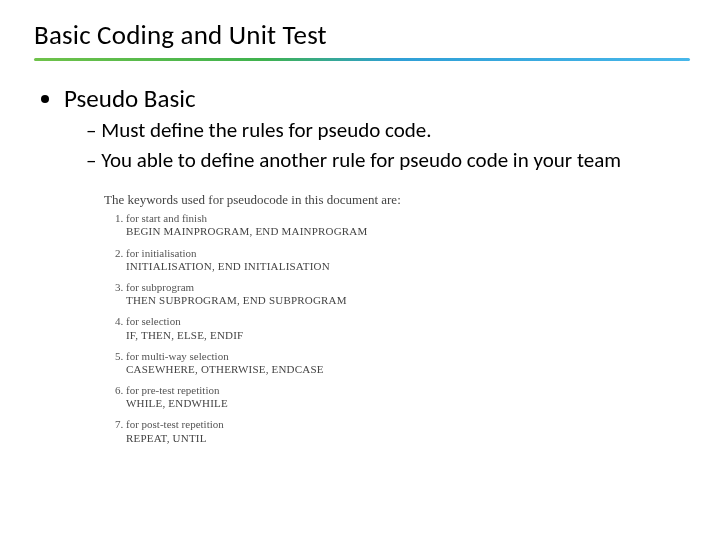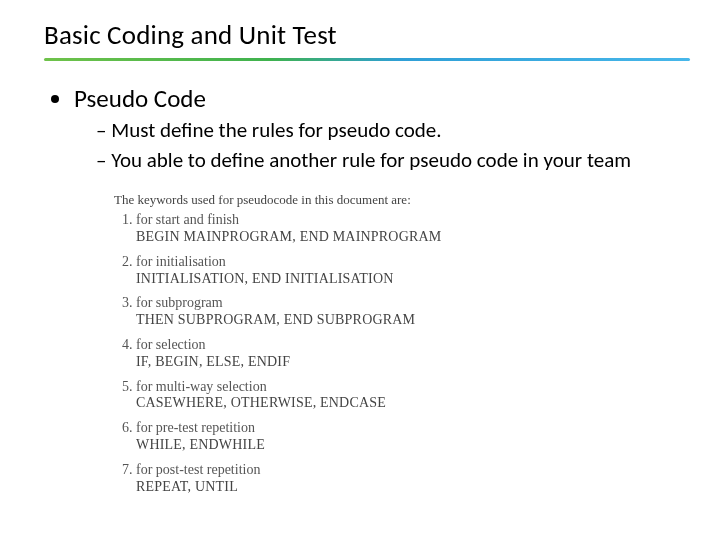--- a/index.html
+++ b/index.html
@@ -3,7 +3,7 @@
 <meta charset="utf-8">
 <style>
   html,body{margin:0;padding:0;width:720px;height:540px;background:#fff;font-family:Calibri,"Segoe UI",Arial,sans-serif;color:#000;overflow:hidden}
-  .slide{position:relative;width:720px;height:380px;box-sizing:border-box;padding:18px 30px 20px 44px}
+  .slide{position:relative;width:720px;height:380px;box-sizing:border-box;padding:18px 30px 20px 34px}
   .title{font-size:27px;font-weight:400;letter-spacing:0.2px;margin:0 0 4px 0}
   .rule{position:relative;height:10px;margin:3px 0 18px 0}
   .rule .bar{position:absolute;left:0;right:0;height:3px;top:3px;background:linear-gradient(to right,#6fc24a 0%,#3fb24e 35%,#2f9fd6 55%,#47b7ea 100%);border-radius:2px}

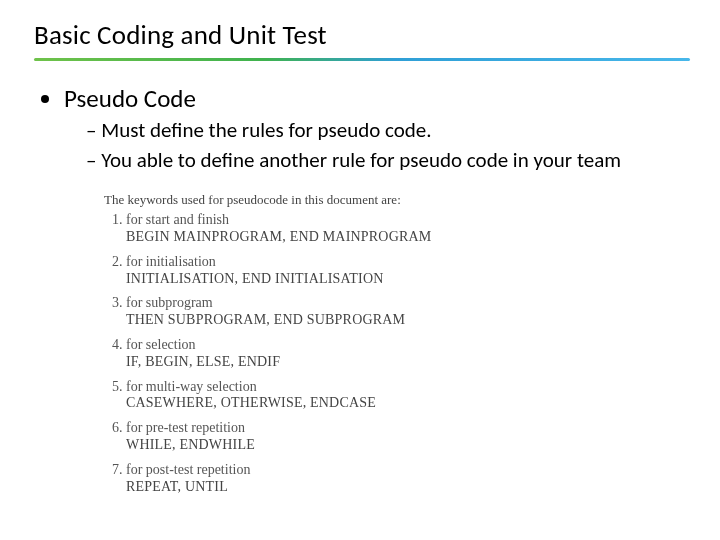--- a/index.html
+++ b/index.html
@@ -32,7 +32,7 @@
 
   <ul class="top">
     <li>
-      <span>Pseudo Code</span>
+      <span>Pseudo Basic</span>
       <ul class="sub">
         <li>Must define the rules for pseudo code.</li>
         <li>You able to define another rule for pseudo code in your team</li>

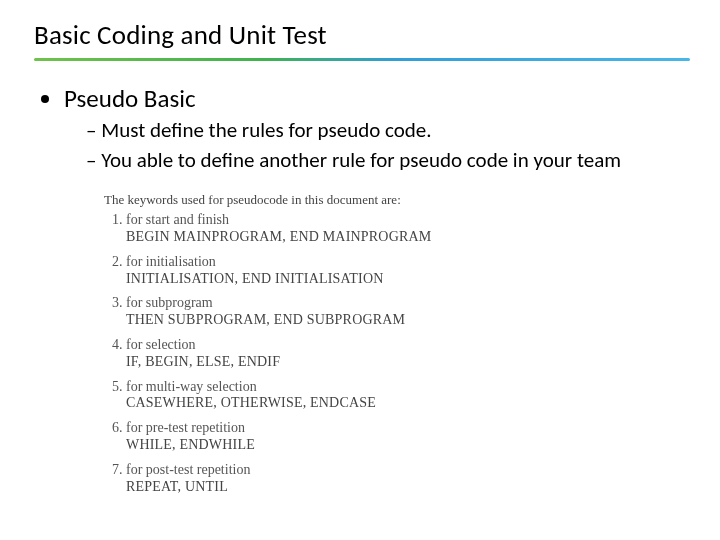--- a/index.html
+++ b/index.html
@@ -16,7 +16,7 @@
   .doc{margin:4px 0 0 70px;max-width:560px;font-family:Liberation Serif, serif;color:#333}
   .doc-intro{font-size:13px;color:#444;margin:0 0 4px 0}
   ol.kw{list-style:decimal;margin:0;padding:0 0 0 22px}
-  ol.kw>li{font-size:14px;color:#555;margin:0 0 8px 0;line-height:1.2}
+  ol.kw>li{font-size:11px;color:#555;margin:0 0 8px 0;line-height:1.2}
   .kw-label{display:block;color:#555}
   .kw-code{display:block;color:#444;letter-spacing:0.2px}
 </style>

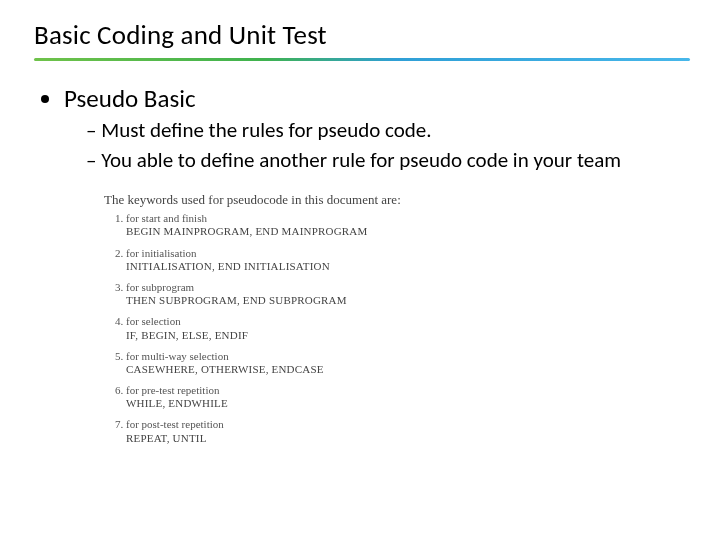--- a/index.html
+++ b/index.html
@@ -57,7 +57,7 @@
       </li>
       <li>
         <span class="kw-label">for selection</span>
-        <span class="kw-code">IF, BEGIN, ELSE, ENDIF</span>
+        <span class="kw-code">IF, THEN, ELSE, ENDIF</span>
       </li>
       <li>
         <span class="kw-label">for multi-way selection</span>

